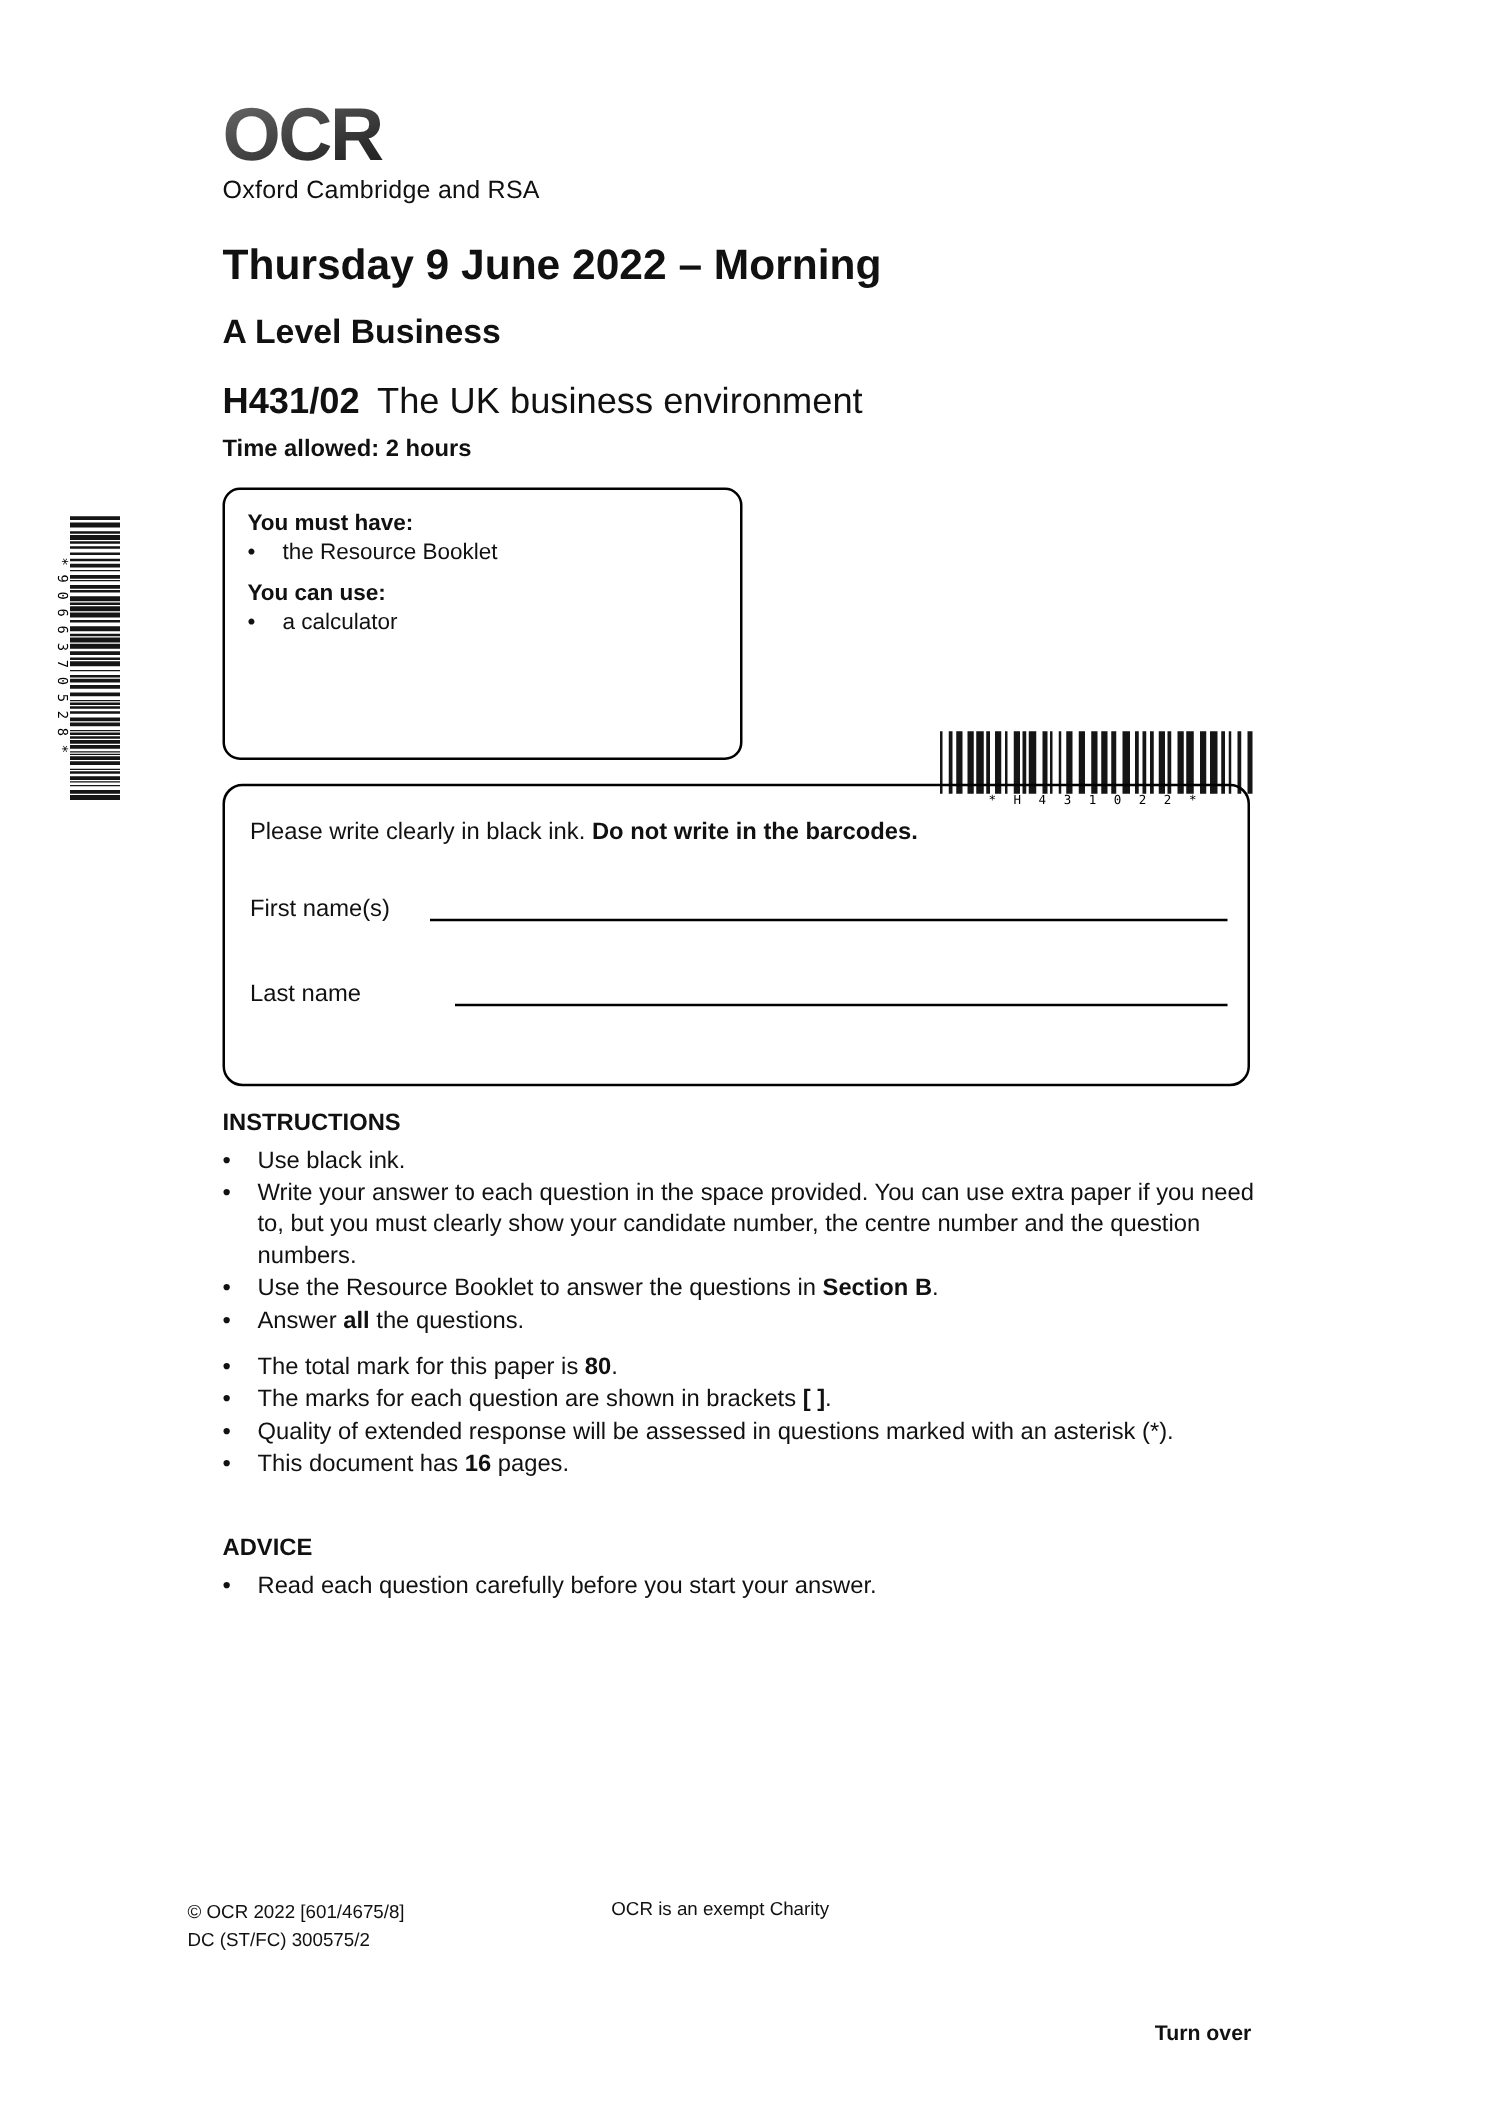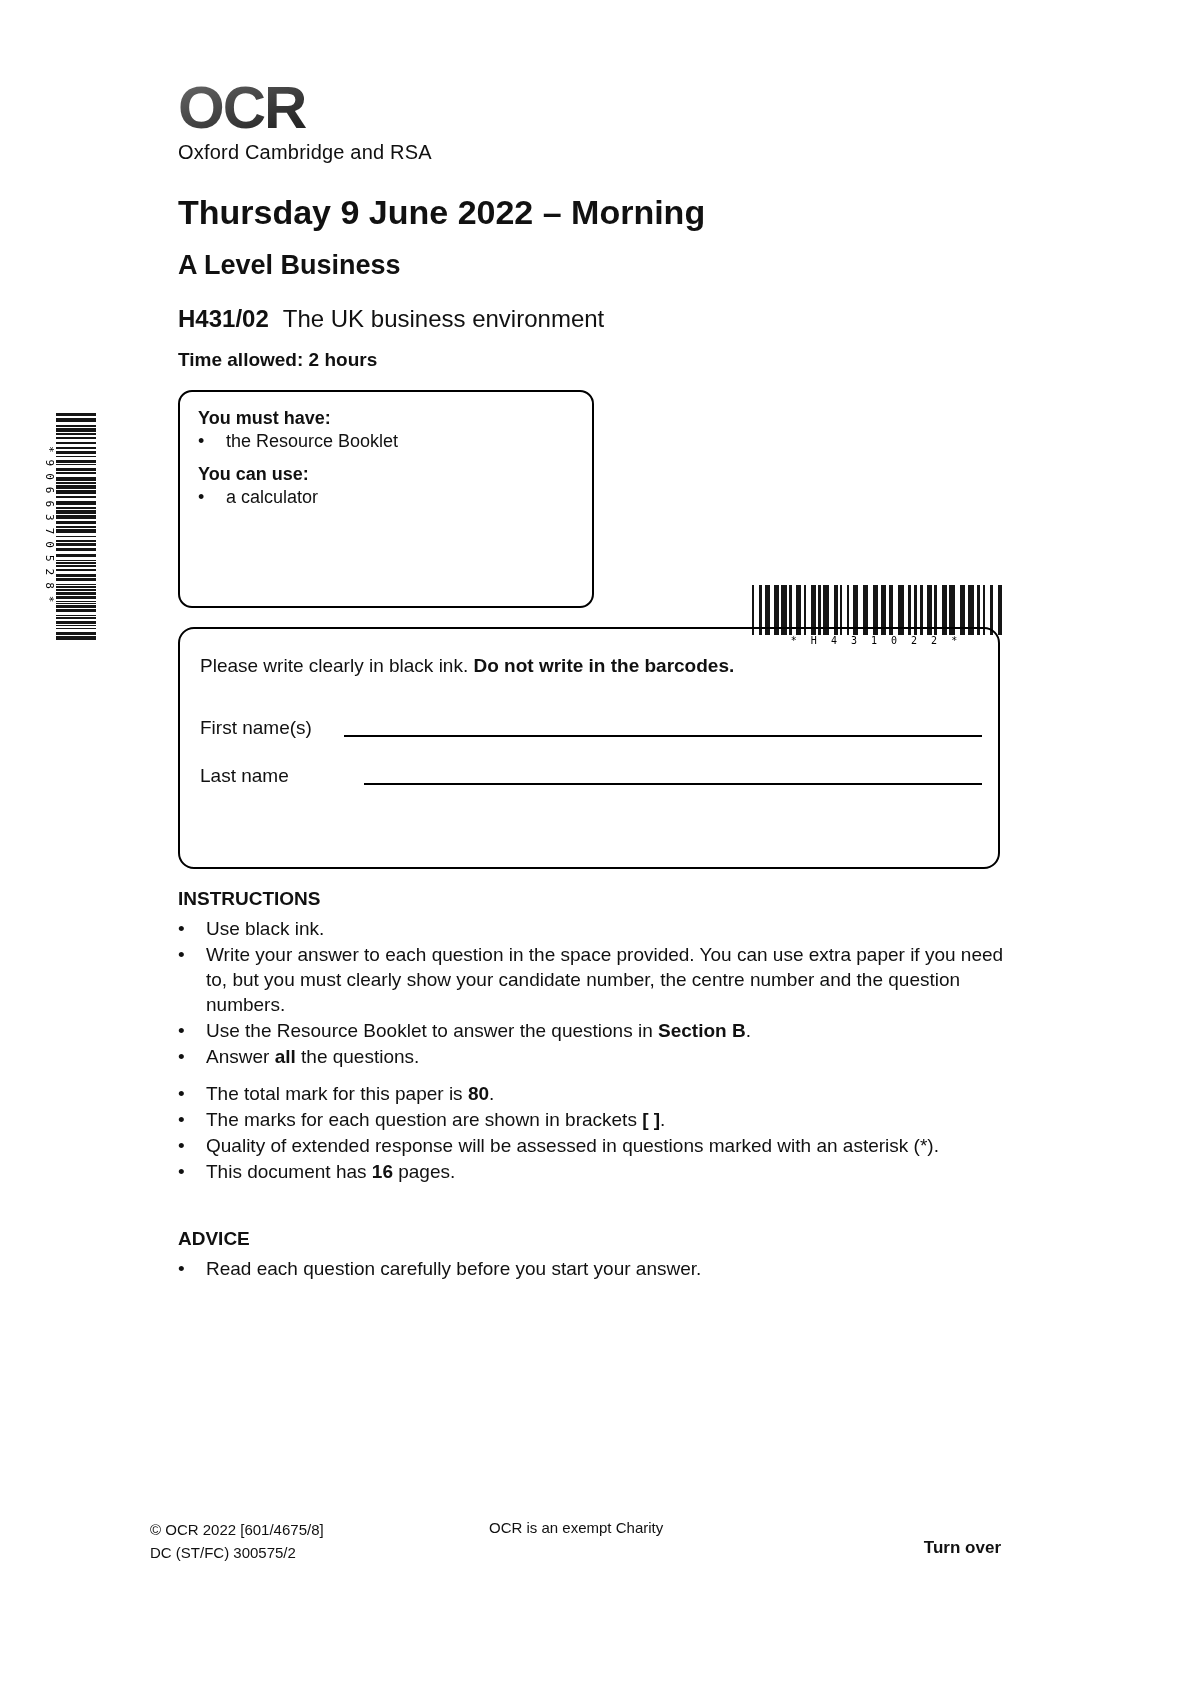--- a/index.html
+++ b/index.html
@@ -18,7 +18,7 @@
   .logo-sub{font-size:20px;color:#101010;margin-top:3px;letter-spacing:0.2px;}
   .doc-title{position:absolute;left:178px;top:193px;font-size:34px;font-weight:700;}
   .doc-subject{position:absolute;left:178px;top:250px;font-size:27px;font-weight:700;}
-  .paper-line{position:absolute;left:178px;top:305px;font-size:24px;}
+  .paper-line{position:absolute;left:178px;top:305px;font-size:29px;}
   .paper-line .code{font-weight:700;margin-right:14px;}
   .time-line{position:absolute;left:178px;top:349px;font-size:19px;font-weight:700;}
 

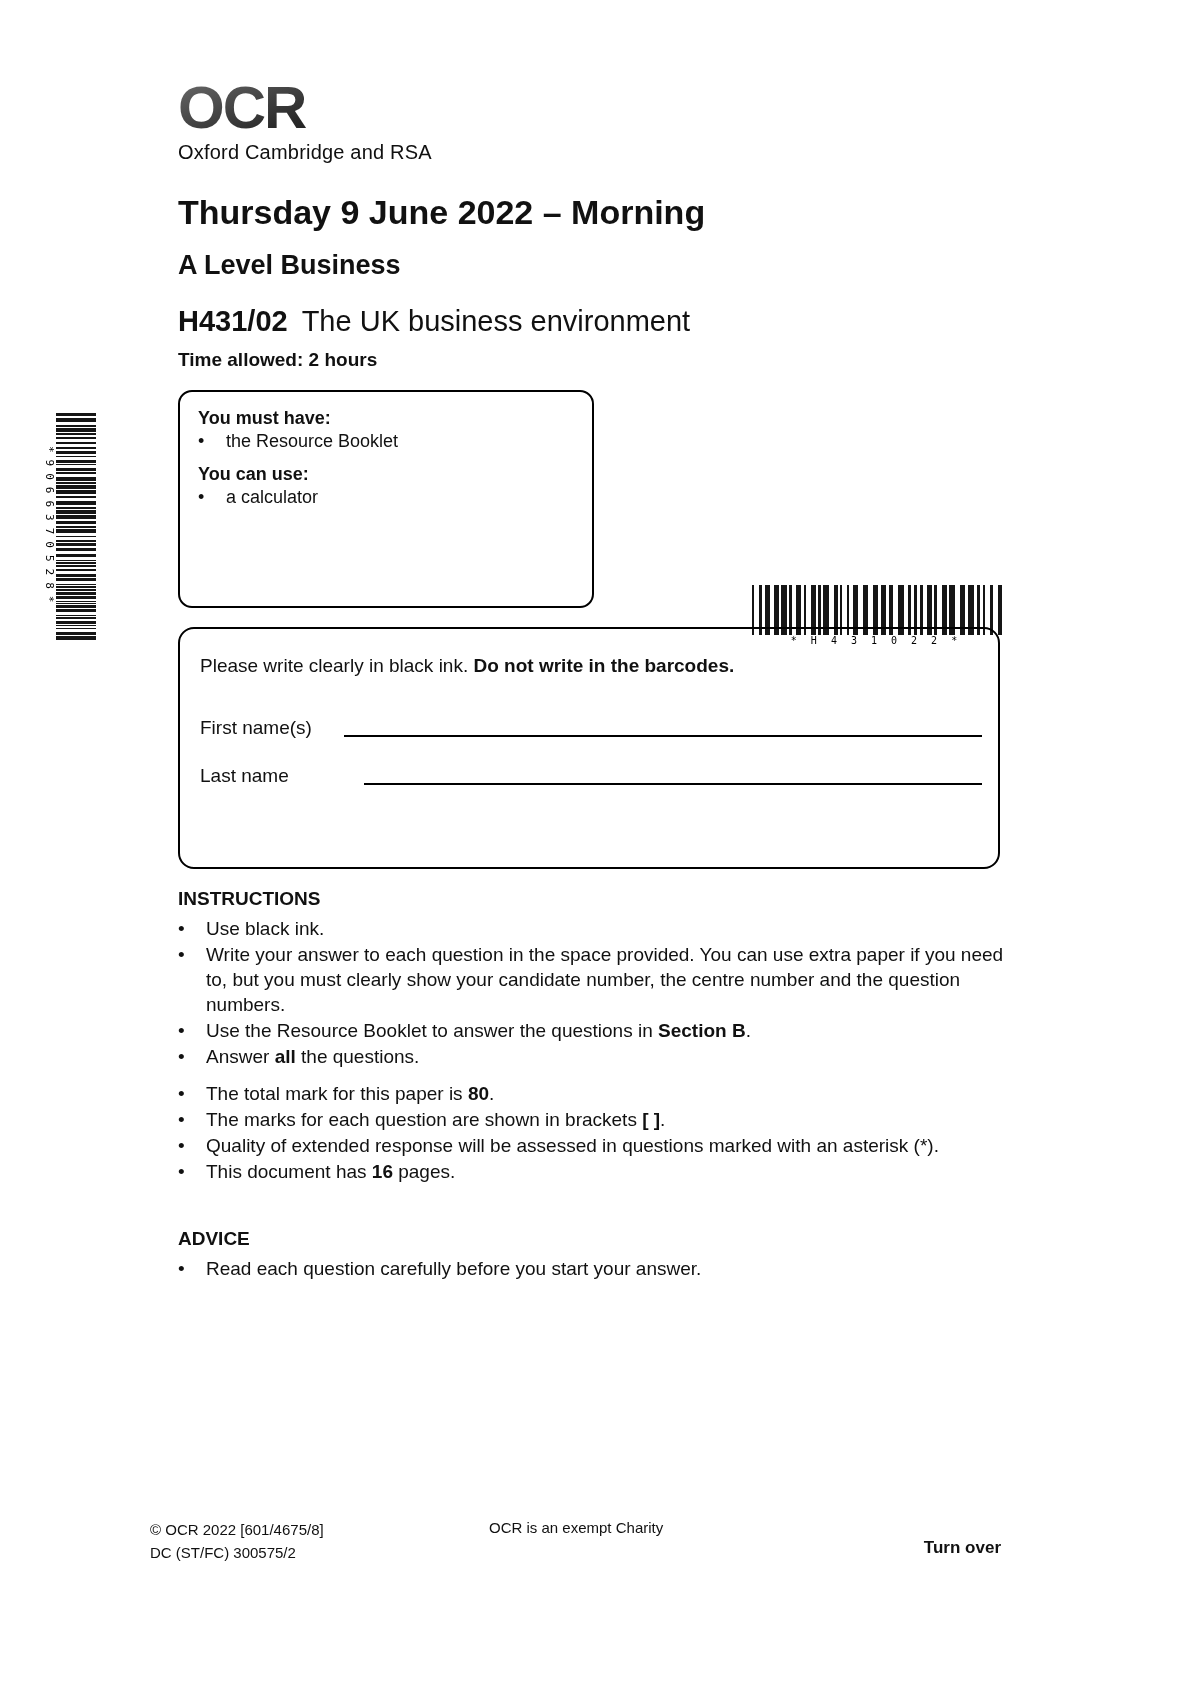--- a/index.html
+++ b/index.html
@@ -221,7 +221,7 @@
       <span class="name-label">First name(s)</span>
       <span class="name-line"></span>
     </div>
-    <div class="name-row" style="margin-top:20px;gap:20px;">
+    <div class="name-row" style="margin-top:40px;gap:20px;">
       <span class="name-label">Last name</span>
       <span class="name-line"></span>
     </div>

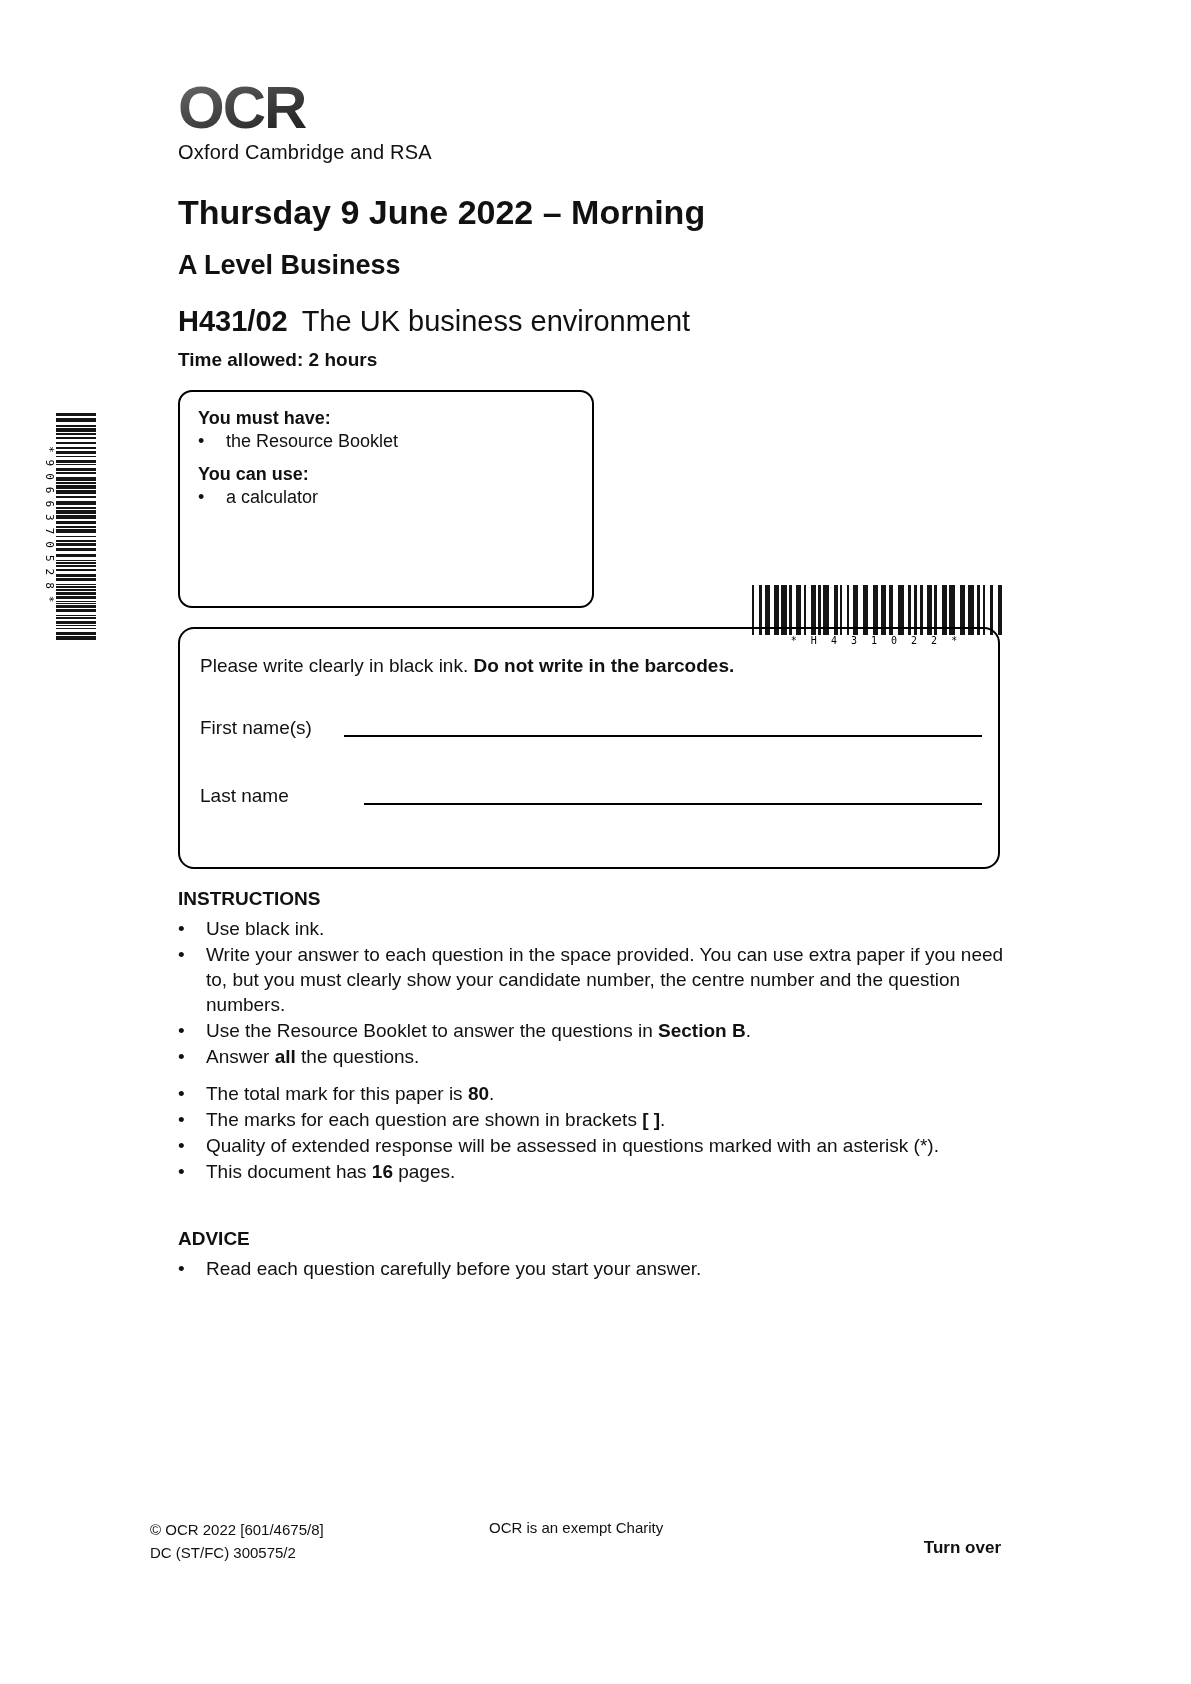--- a/index.html
+++ b/index.html
@@ -81,7 +81,7 @@
   
   .footer-left{position:absolute;left:150px;top:1519px;font-size:15px;line-height:1.5;}
   .footer-center{position:absolute;left:489px;top:1519px;font-size:15px;}
-  .footer-right{position:absolute;right:190px;top:1538px;font-size:17px;font-weight:700;}
+  .footer-right{position:absolute;right:190px;top:1617px;font-size:17px;font-weight:700;}
   .b{font-weight:700;}
 </style>
 </head>

